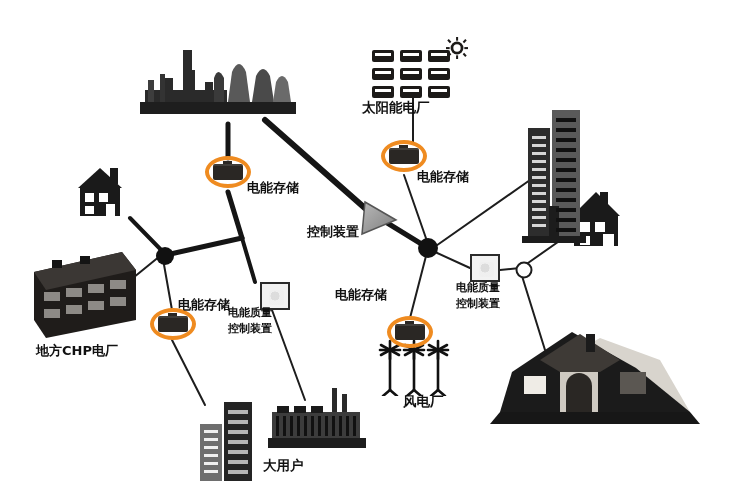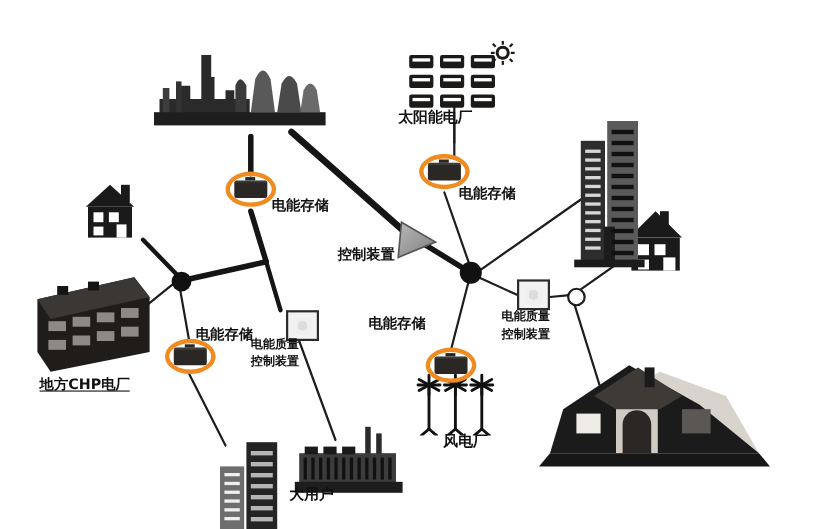--- a/index.html
+++ b/index.html
@@ -379,7 +379,7 @@
   <div class="lbl s12" style="left:456px;top:262px;">电能质量</div>
   <div class="lbl s12" style="left:456px;top:278px;">控制装置</div>
 
-  <div class="lbl s13" style="left:36px;top:324px;text-decoration:underline;">地方CHP电厂</div>
+  <div class="lbl s13" style="left:36px;top:324px;">地方CHP电厂</div>
 
   <div class="lbl s14" style="left:403px;top:374px;">风电厂</div>
 

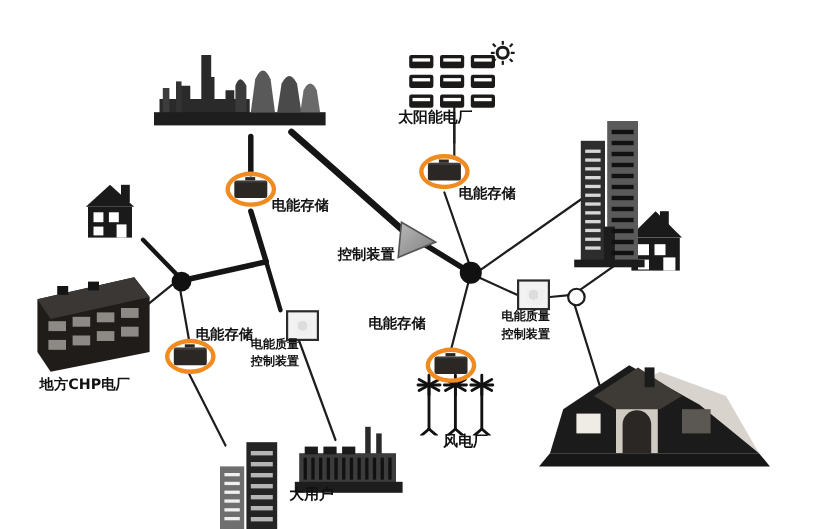--- a/index.html
+++ b/index.html
@@ -383,7 +383,7 @@
 
   <div class="lbl s14" style="left:403px;top:374px;">风电厂</div>
 
-  <div class="lbl s14" style="left:263px;top:423px;">大用户</div>
+  <div class="lbl s14" style="left:263px;top:438px;">大用户</div>
 
 
 </div>

